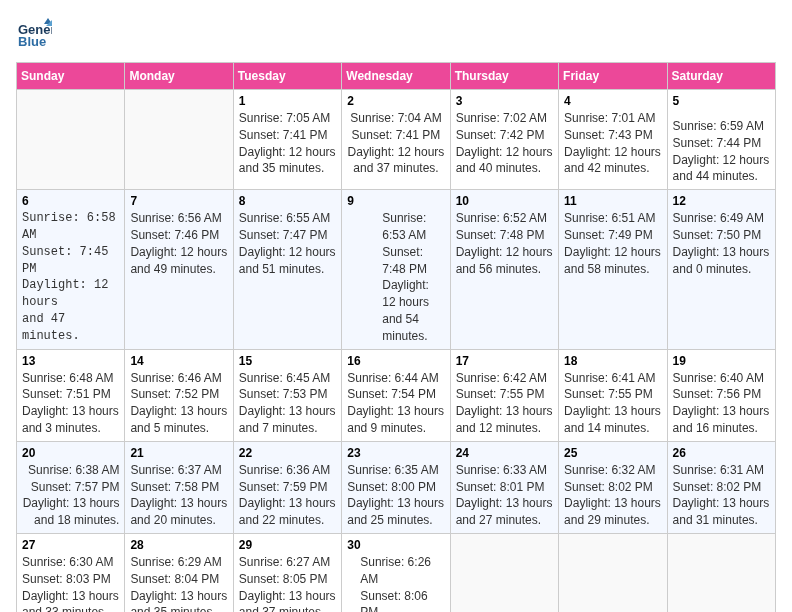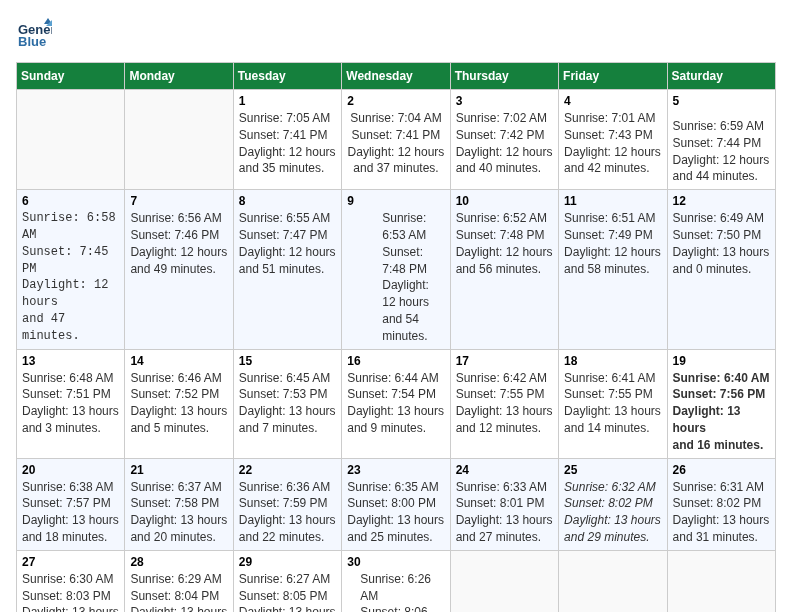--- a/index.html
+++ b/index.html
@@ -51,7 +51,7 @@
       font-size: 11px;
     }
     .calendar th {
-      background: #15803d;
+      background: #ec4899;
       color: #fff;
       padding: 6px 4px;
       text-align: left;

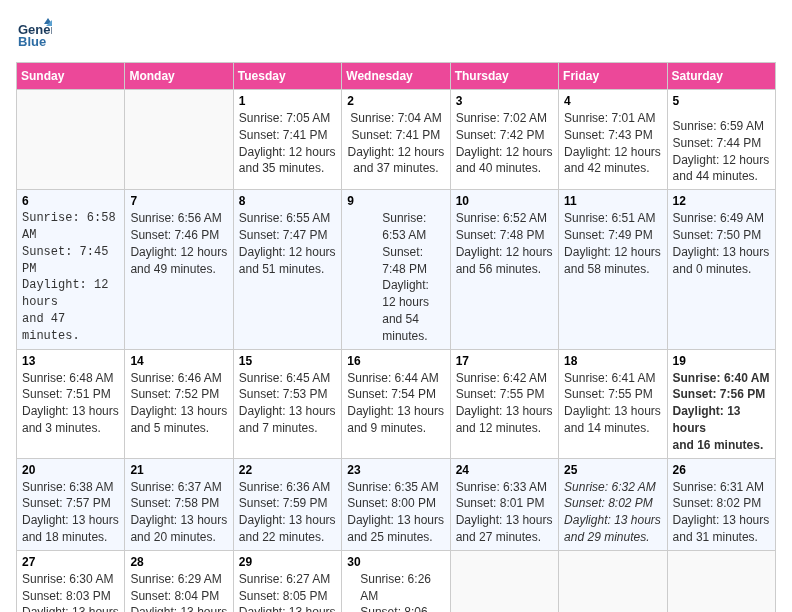--- a/index.html
+++ b/index.html
@@ -255,7 +255,7 @@
         </td>
         <td>
           <span class="day-num">19</span>
-          <div class="day-info" style="white-space: pre-line; font-weight: bold;">Sunrise: 6:40 AM
+          <div class="day-info" style="white-space: pre-line;">Sunrise: 6:40 AM
 Sunset: 7:56 PM
 Daylight: 13 hours
 and 16 minutes.</div>

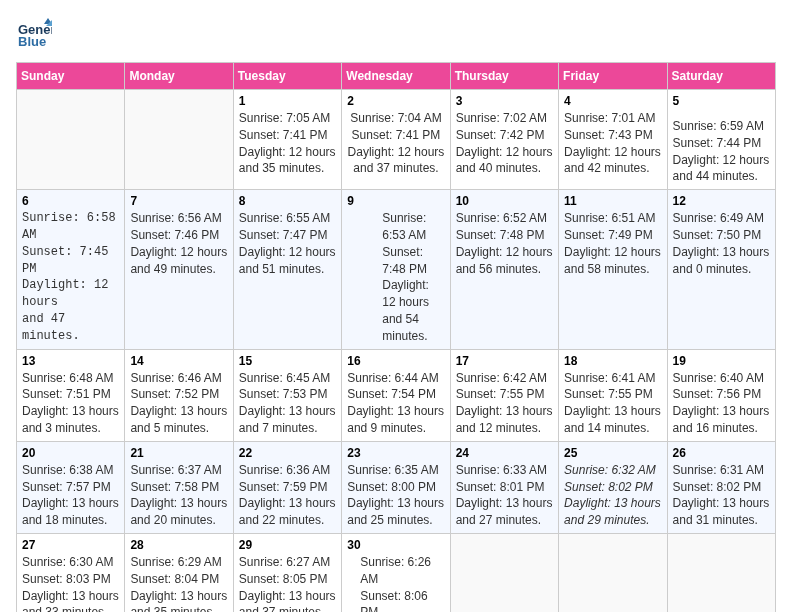--- a/index.html
+++ b/index.html
@@ -264,7 +264,7 @@
       <tr class="row-alt">
         <td>
           <span class="day-num">20</span>
-          <div class="day-info" style="white-space: pre-line;">Sunrise: 6:38 AM
+          <div class="day-info" style="white-space: pre-line; text-align: right;">Sunrise: 6:38 AM
 Sunset: 7:57 PM
 Daylight: 13 hours
 and 18 minutes.</div>

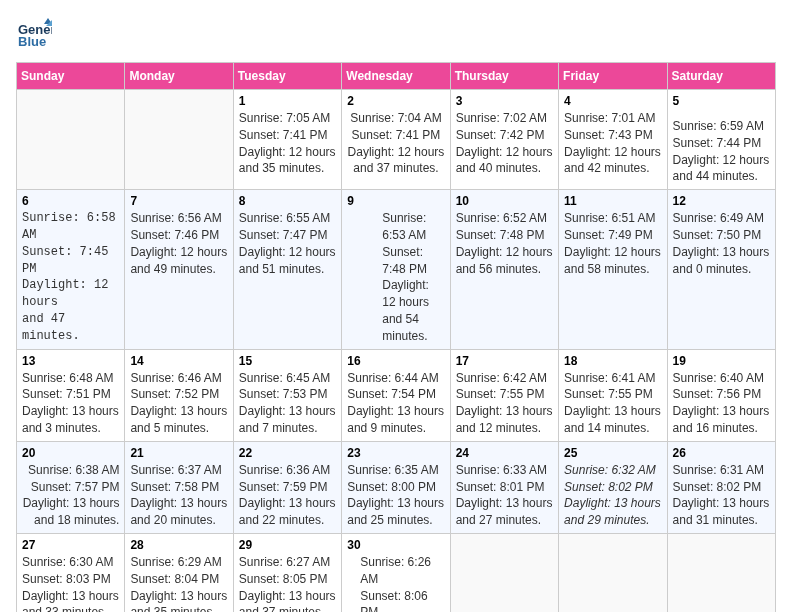--- a/index.html
+++ b/index.html
@@ -299,7 +299,7 @@
         </td>
         <td>
           <span class="day-num">25</span>
-          <div class="day-info" style="white-space: pre-line; font-style: italic;">Sunrise: 6:32 AM
+          <div class="day-info" style="white-space: pre-line;">Sunrise: 6:32 AM
 Sunset: 8:02 PM
 Daylight: 13 hours
 and 29 minutes.</div>

